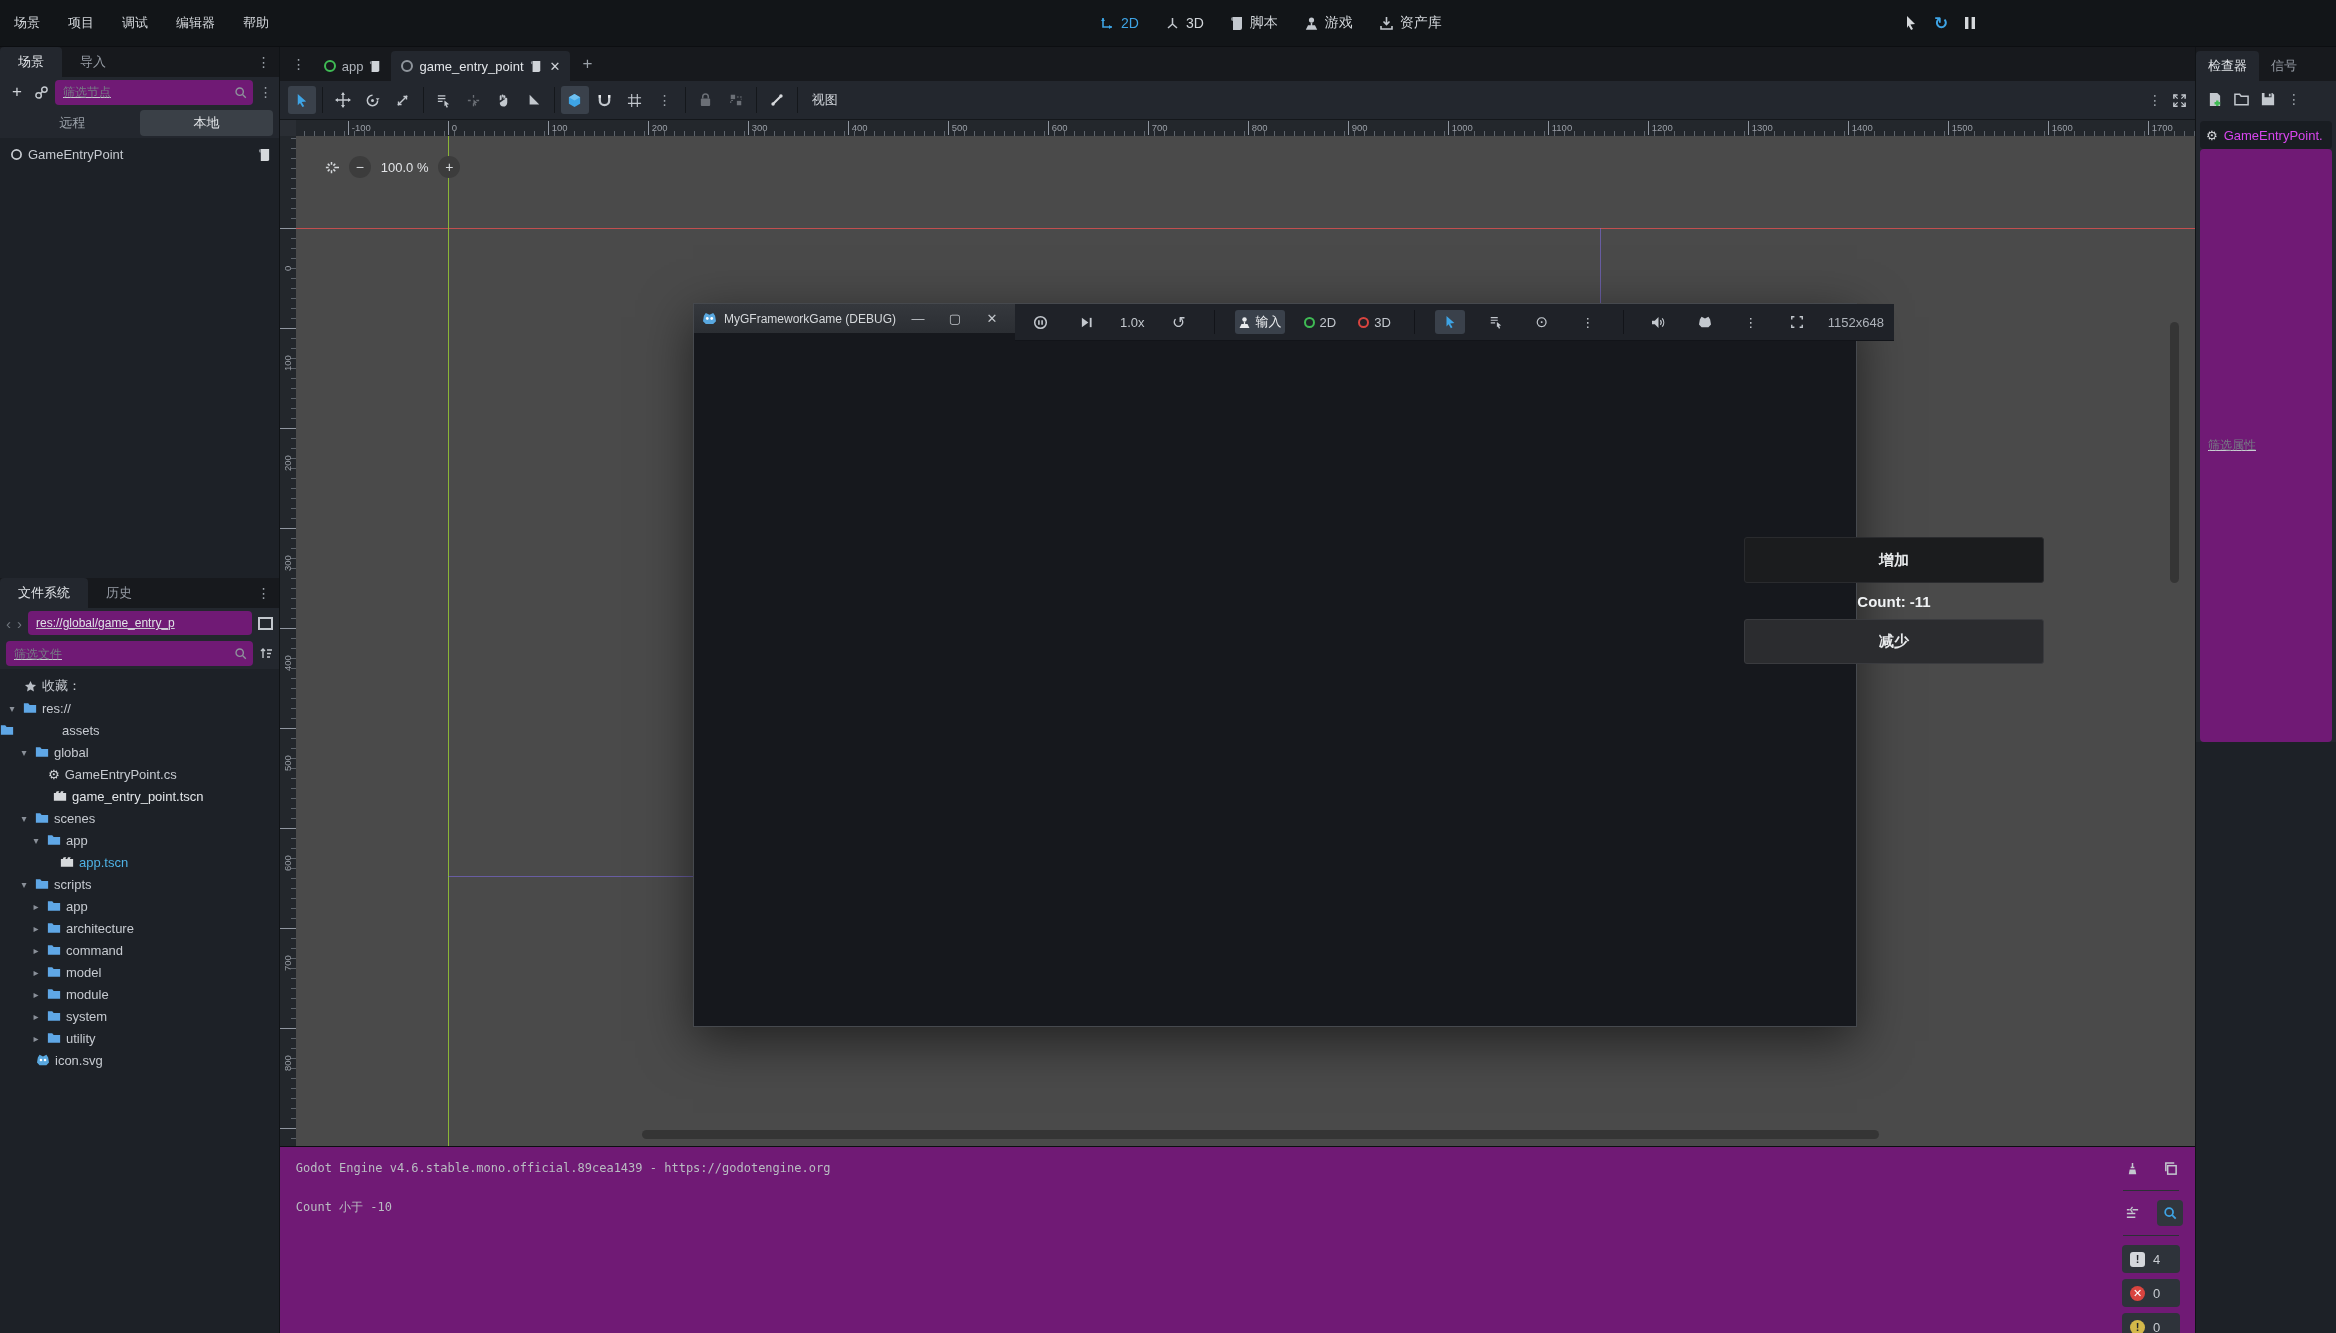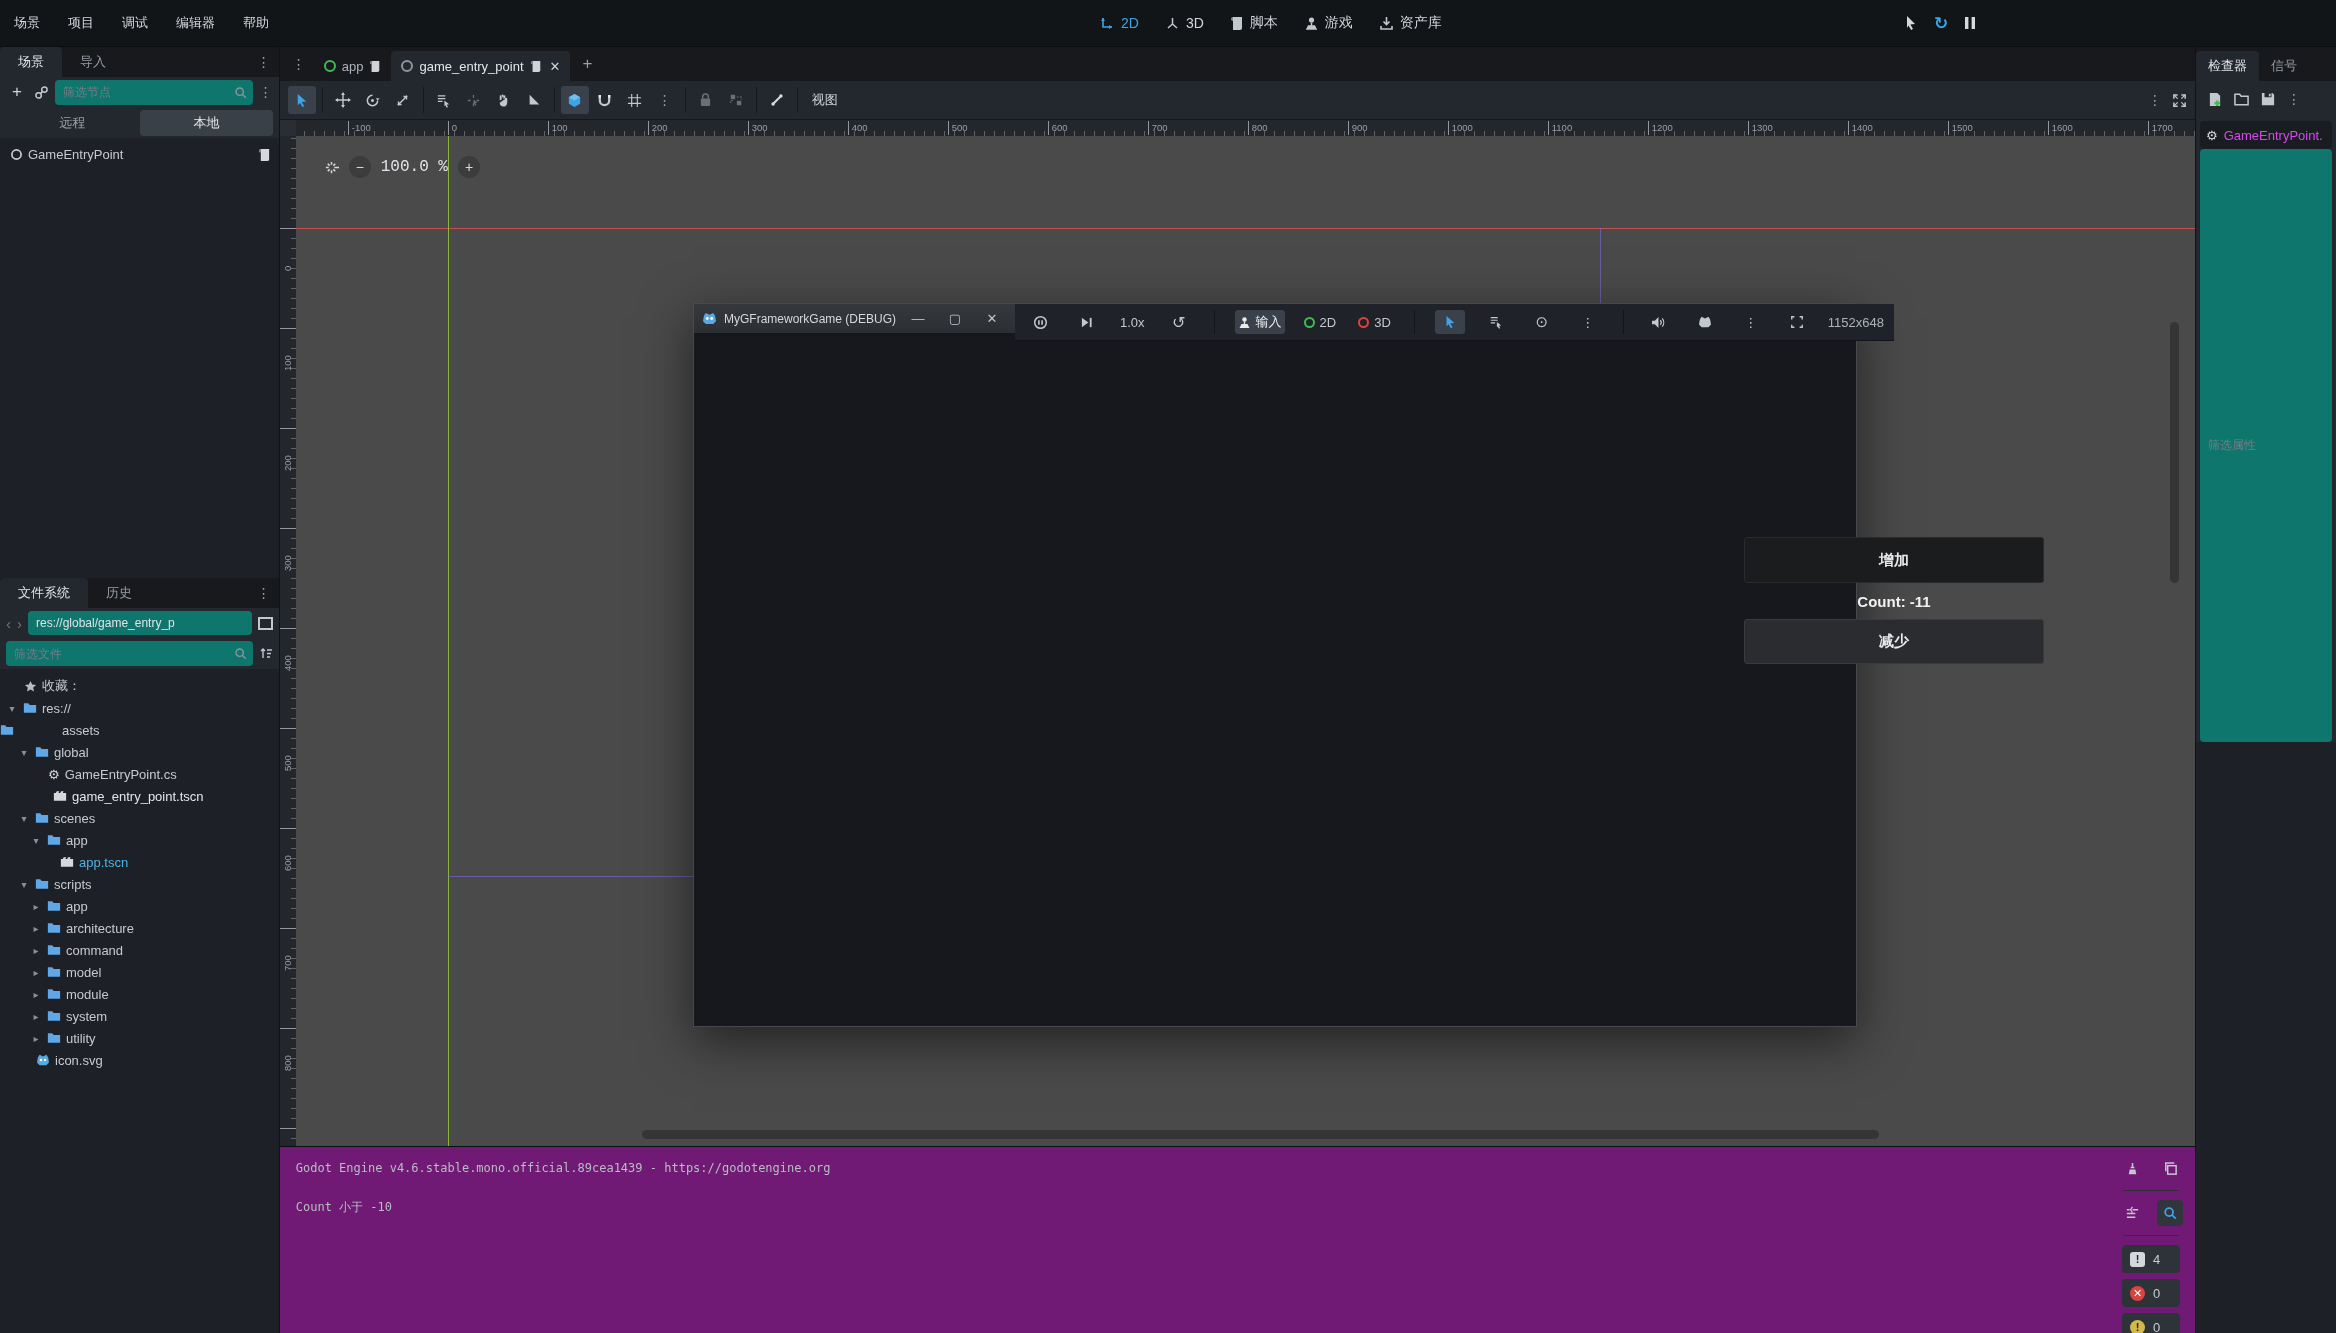--- a/index.html
+++ b/index.html
@@ -27,7 +27,7 @@
   .dtab.active{background:#23272e;color:#dfe2e6;border-radius:4px 4px 0 0;}
   .strip-dots{position:absolute;right:8px;top:8px;}
   .toolrow{height:36px;display:flex;align-items:center;padding:0 6px;gap:6px;}
-  .search-box{flex:1;display:flex;align-items:center;background:#0f766e;border-radius:4px;height:25px;padding:0 6px;}
+  .search-box{flex:1;display:flex;align-items:center;background:#701a75;border-radius:4px;height:25px;padding:0 6px;text-decoration:underline;}
   .search-box input{flex:1;background:transparent;border:0;outline:0;color:#d0d3d7;font-size:12px;font-family:inherit;min-width:0;}
   .search-box input::placeholder{color:#767c85;}
   .seg-row{height:36px;display:flex;align-items:center;padding:0 6px;gap:2px;}

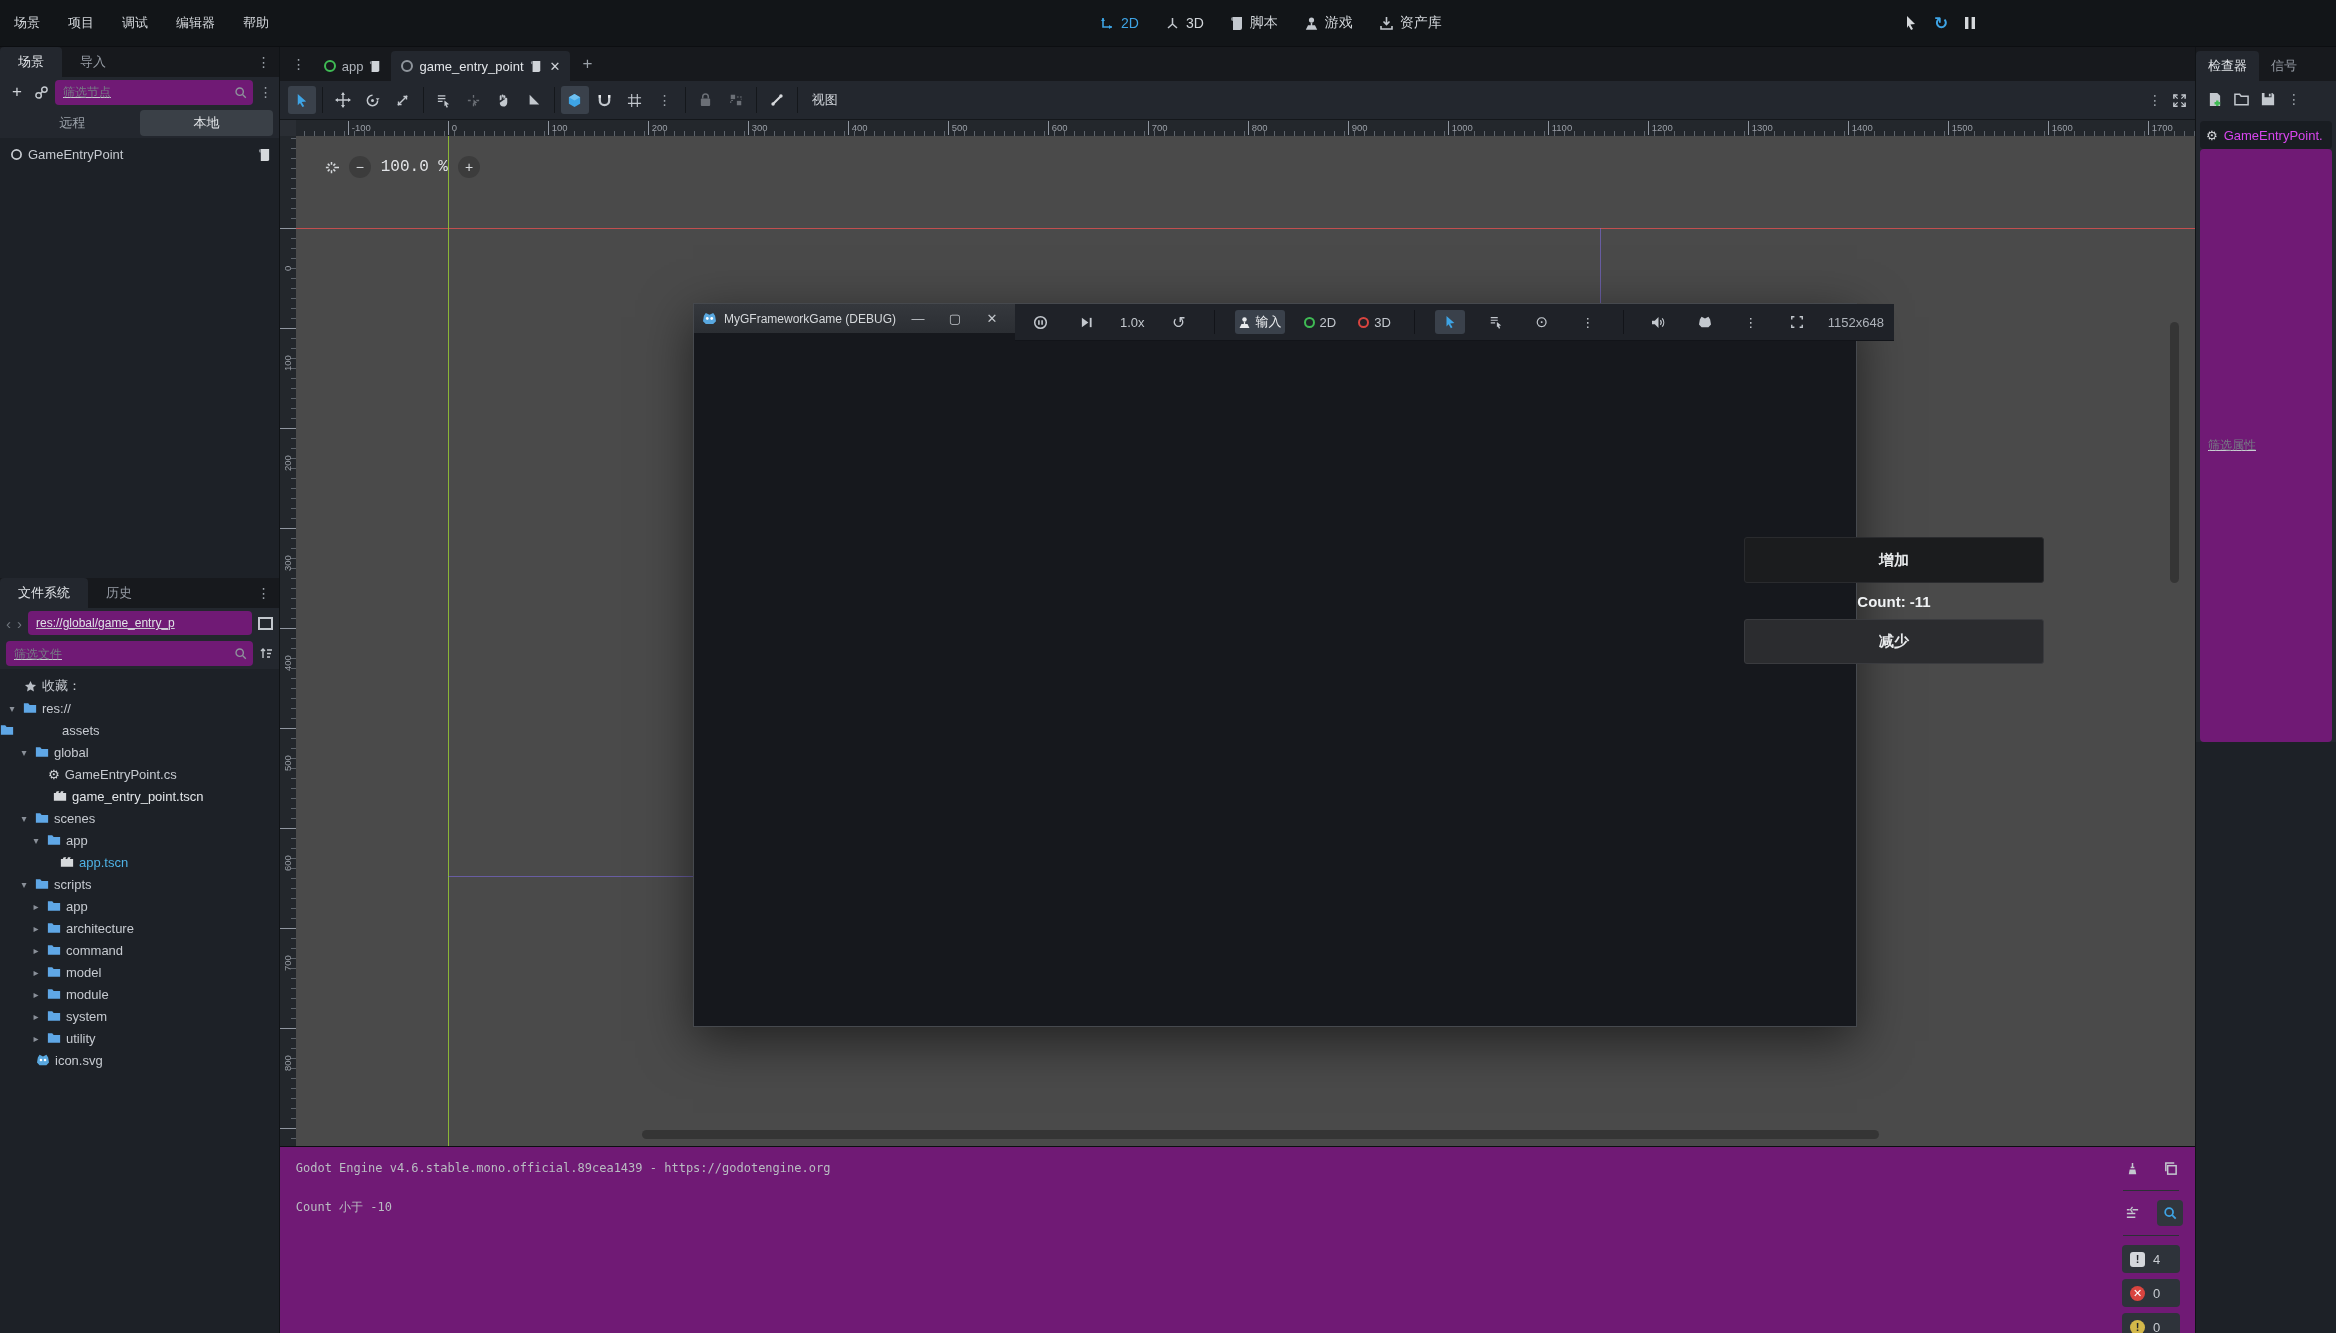--- a/index.html
+++ b/index.html
@@ -68,7 +68,7 @@
   .vp-line{position:absolute;background:rgba(130,110,235,.55);}
   #zoom-ctrl{position:absolute;left:28px;top:20px;display:flex;align-items:center;gap:10px;z-index:6;color:#d8dbde;}
   .zbtn{width:22px;height:22px;border-radius:50%;background:#3c3c3c;color:#d8dbde;display:flex;align-items:center;justify-content:center;font-size:14px;}
-  #zoom-pct{font-size:16px;color:#e2e4e7;font-family:Liberation Mono, monospace;}
+  #zoom-pct{font-size:13px;color:#e2e4e7;}
   .scroll-grab{position:absolute;background:rgba(20,20,20,.38);border-radius:5px;}
   
   #output{height:187px;background:#701a75;border-top:1px solid #0c0e11;position:relative;}

